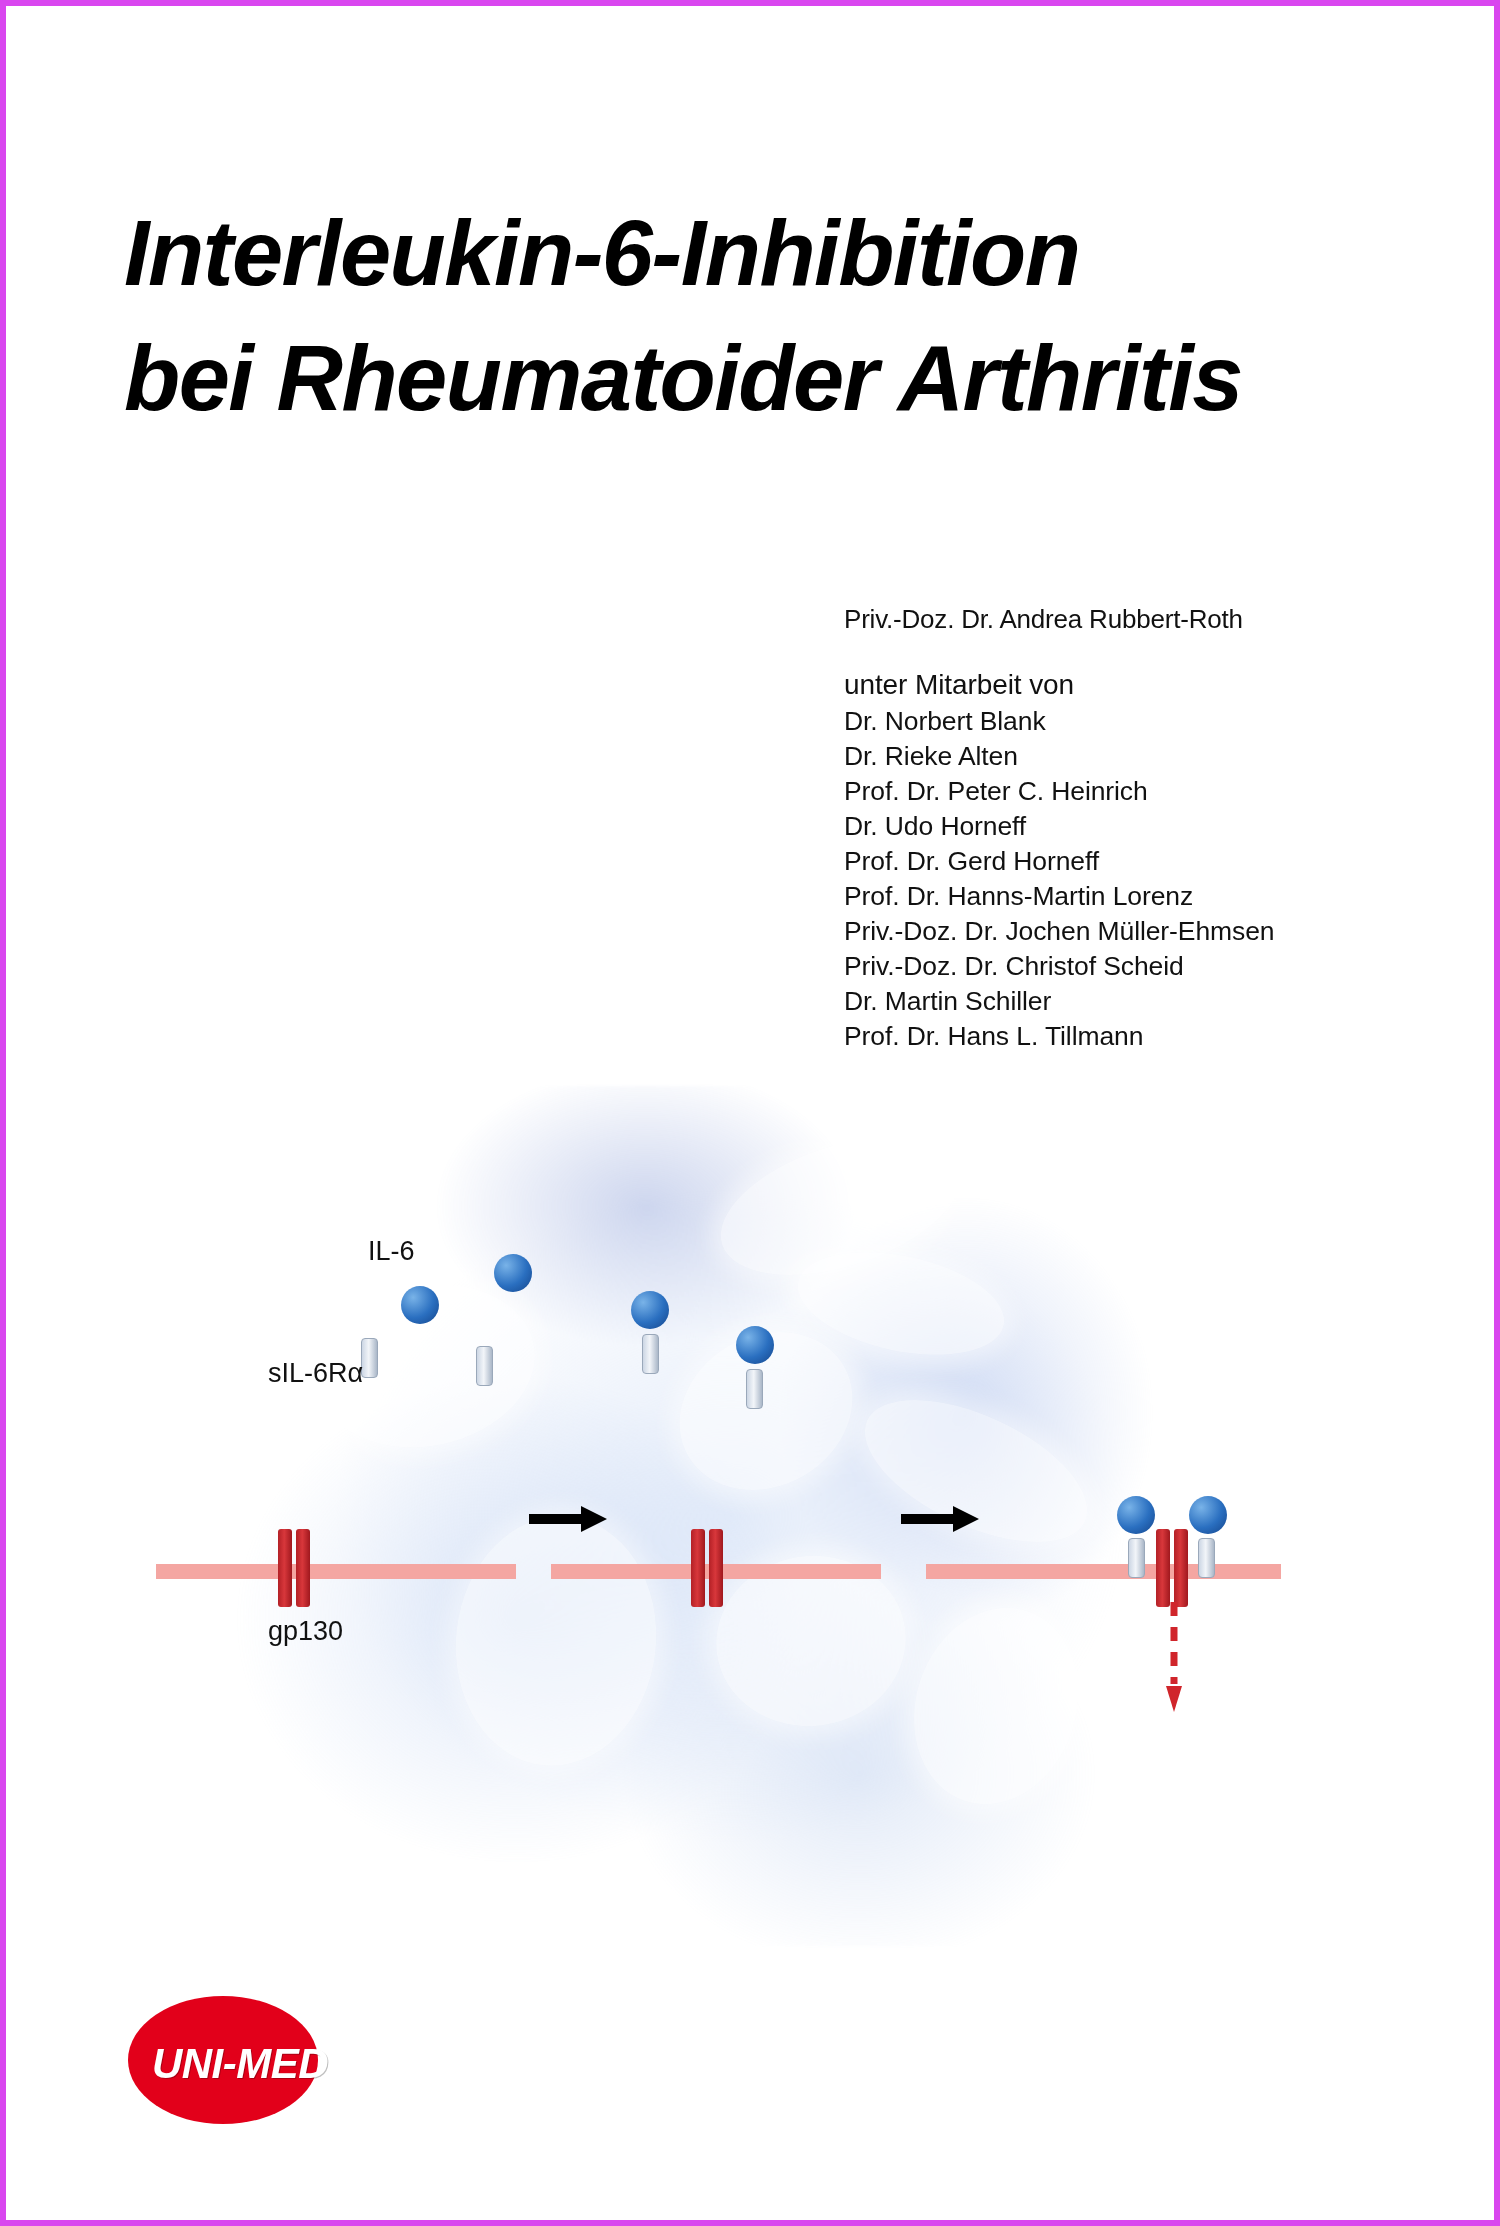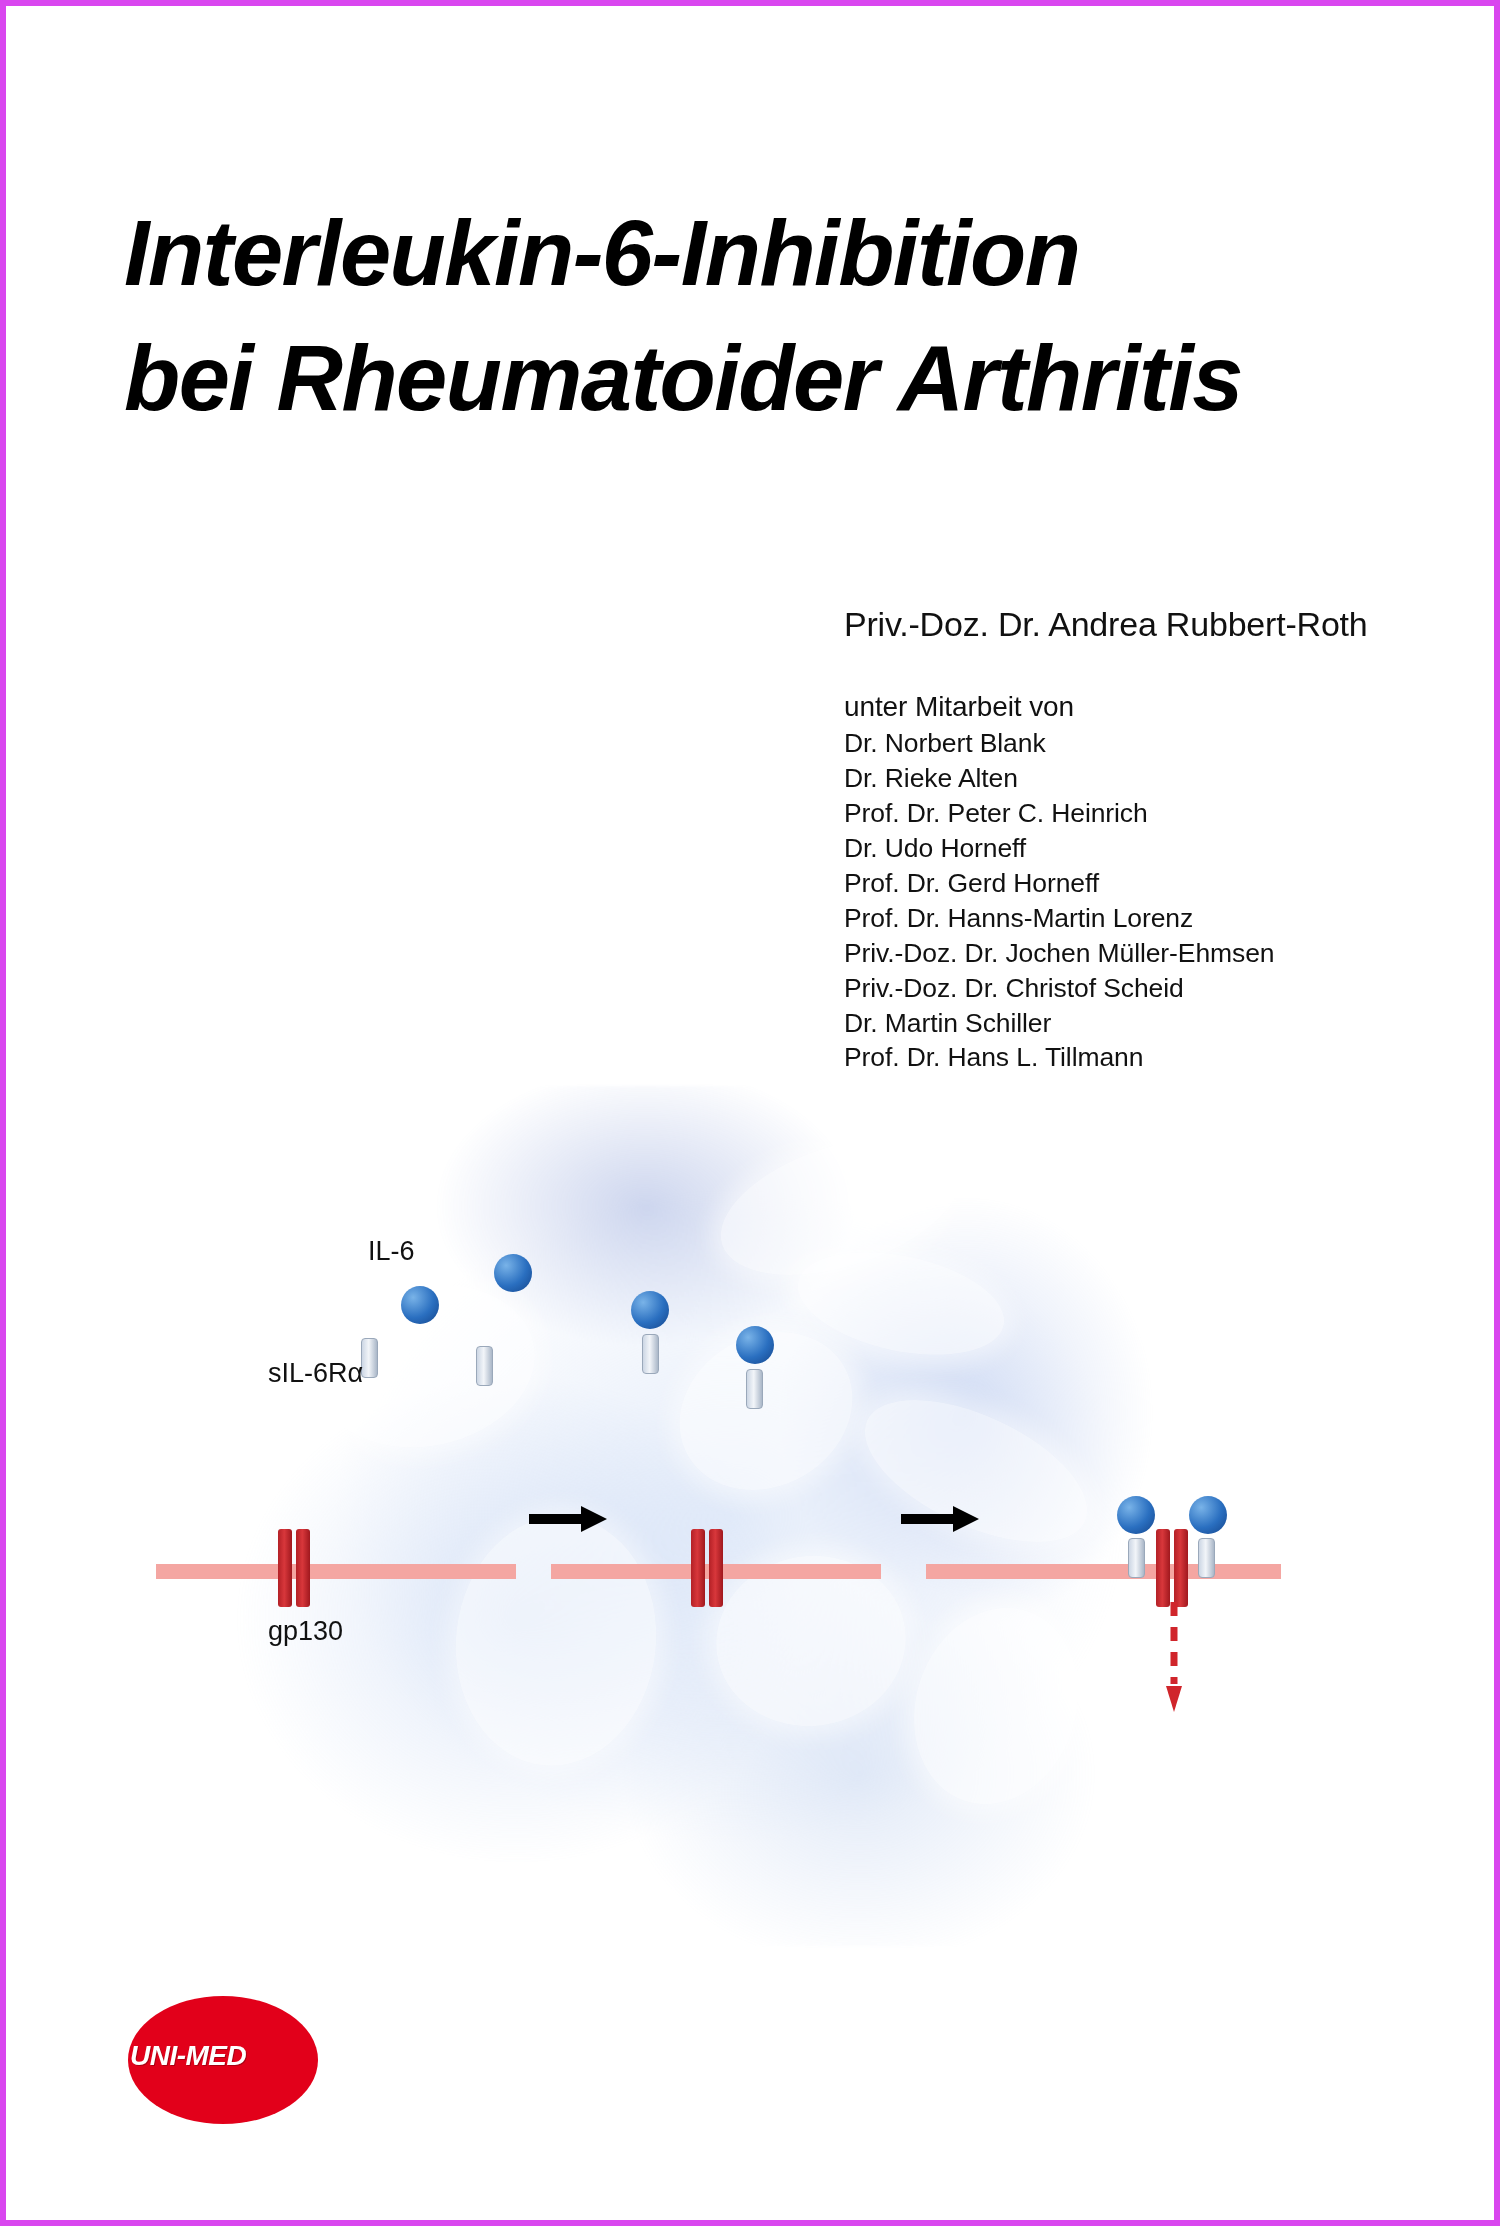--- a/index.html
+++ b/index.html
@@ -47,10 +47,10 @@
     width: 620px;
   }
   .main-author {
-    font-size: 34px;
+    font-size: 26px;
     color: #111111;
     line-height: 1.2;
-    margin-bottom: 44px;
+    margin-bottom: 32px;
     white-space: nowrap;
     letter-spacing: -0.2px;
   }

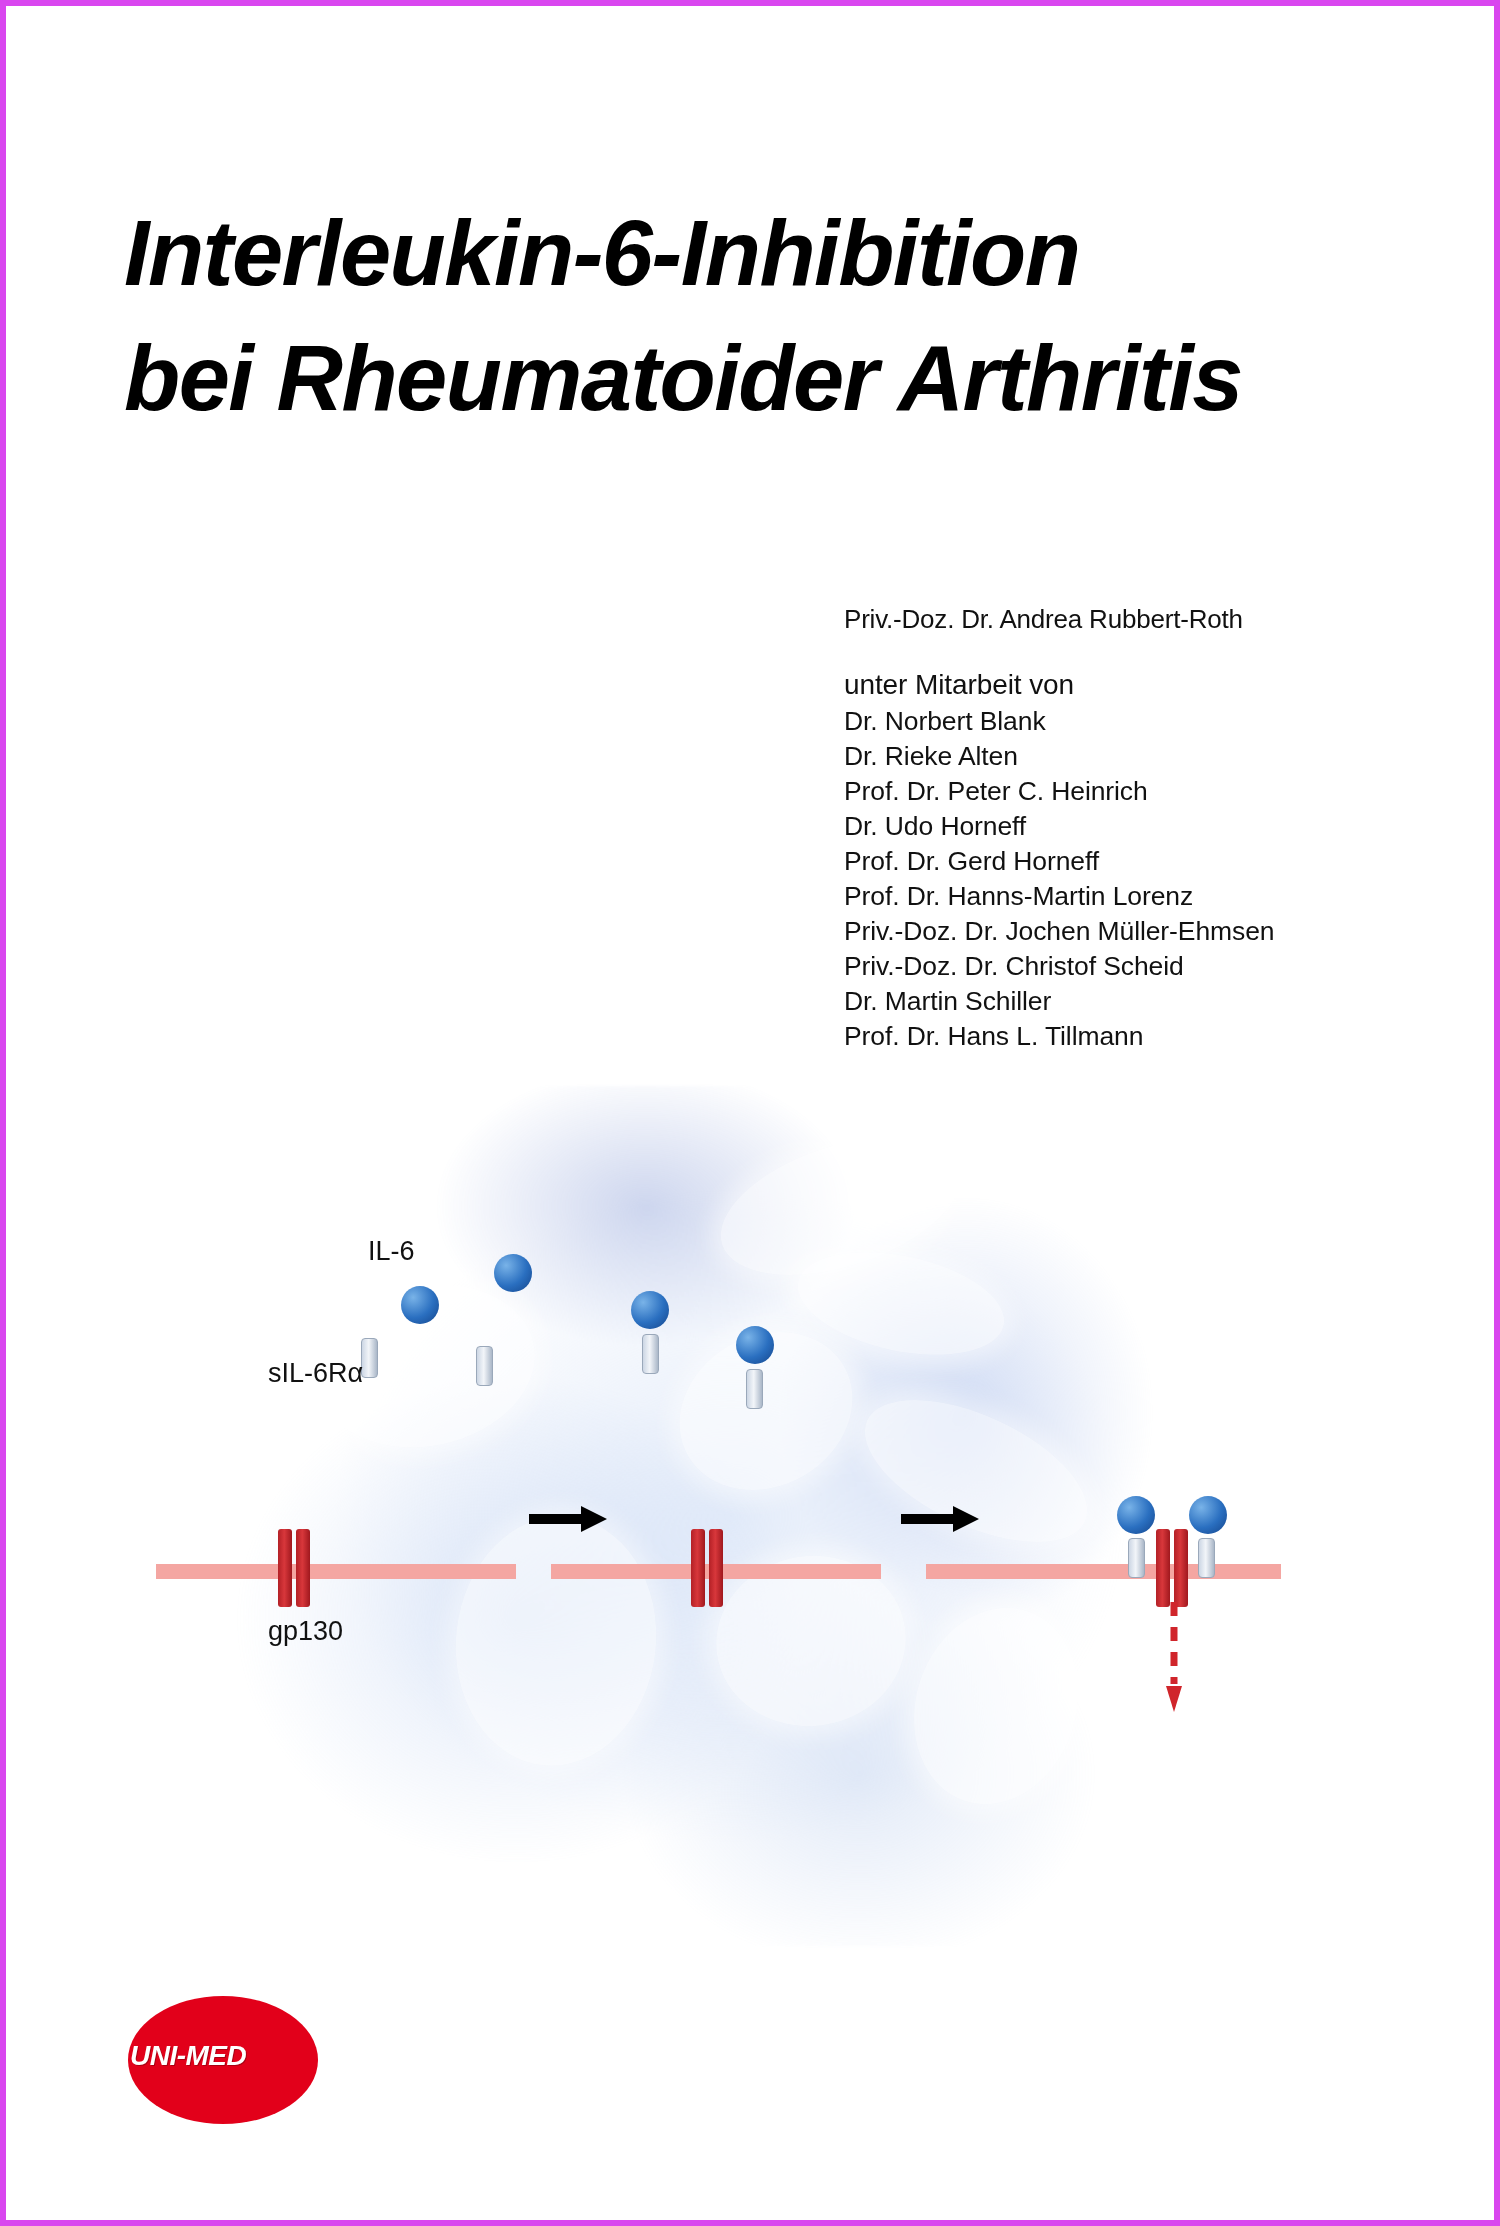--- a/index.html
+++ b/index.html
@@ -170,11 +170,11 @@
     left: 2px;
     top: 44px;
     width: 220px;
-    text-align: left;
+    text-align: center;
     font-family: "Liberation Sans", sans-serif;
     font-weight: bold;
     font-style: italic;
-    font-size: 28px;
+    font-size: 42px;
     color: #ffffff;
     letter-spacing: -0.5px;
     text-shadow: 1px 1px 0 rgba(0,0,0,0.25);

